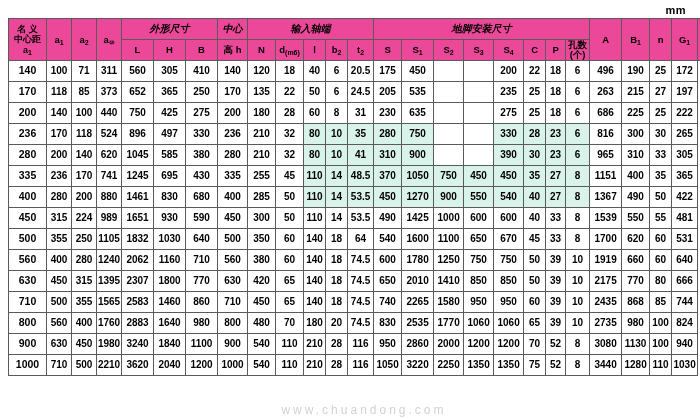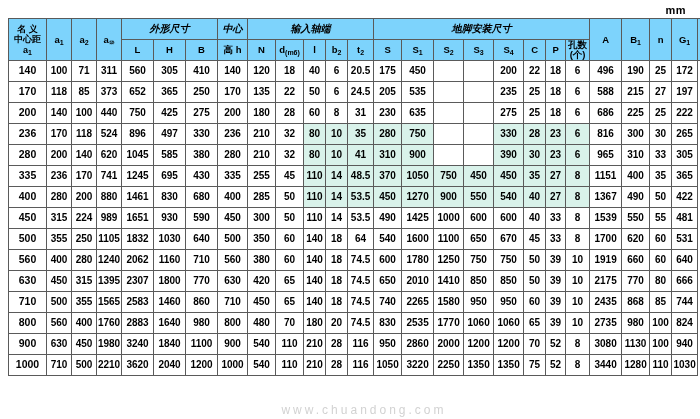--- a/index.html
+++ b/index.html
@@ -35,7 +35,7 @@
     overflow:hidden;
   }
   thead th{
-    background:#7dd3fc;
+    background:#ec4899;
     font-size:9.5px;
     font-weight:bold;
   }

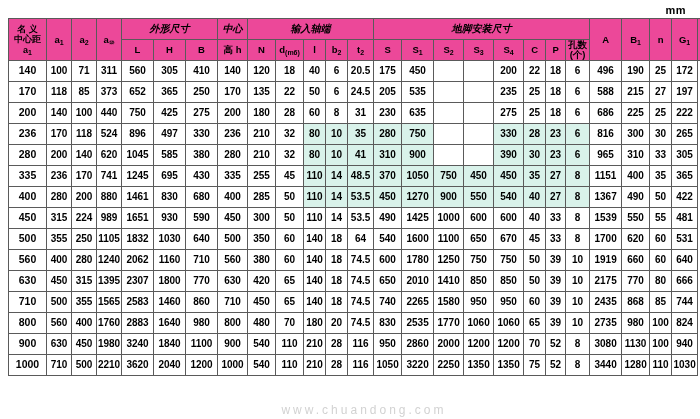--- a/index.html
+++ b/index.html
@@ -196,7 +196,7 @@
           <td>25</td>
           <td>18</td>
           <td>6</td>
-          <td>588</td>
+          <td>263</td>
           <td>215</td>
           <td>27</td>
           <td>197</td>

